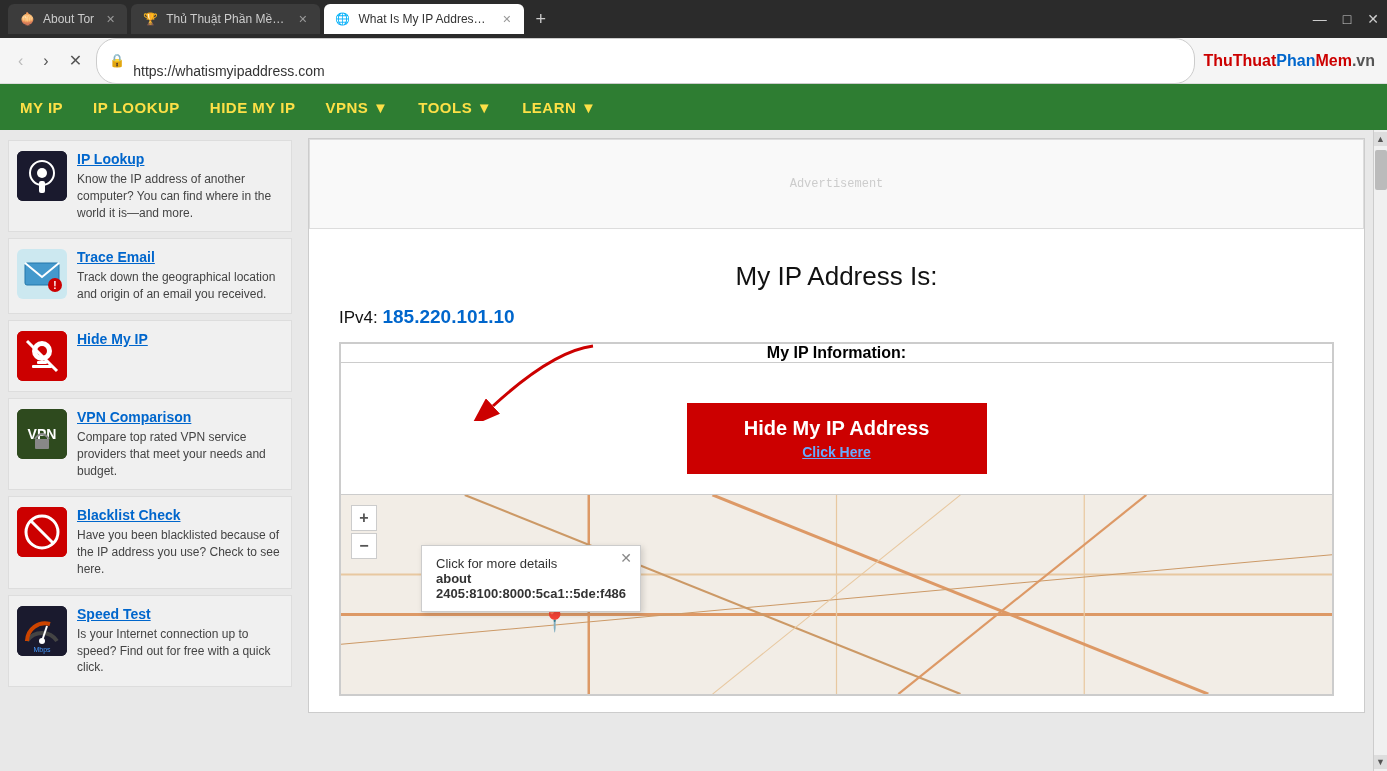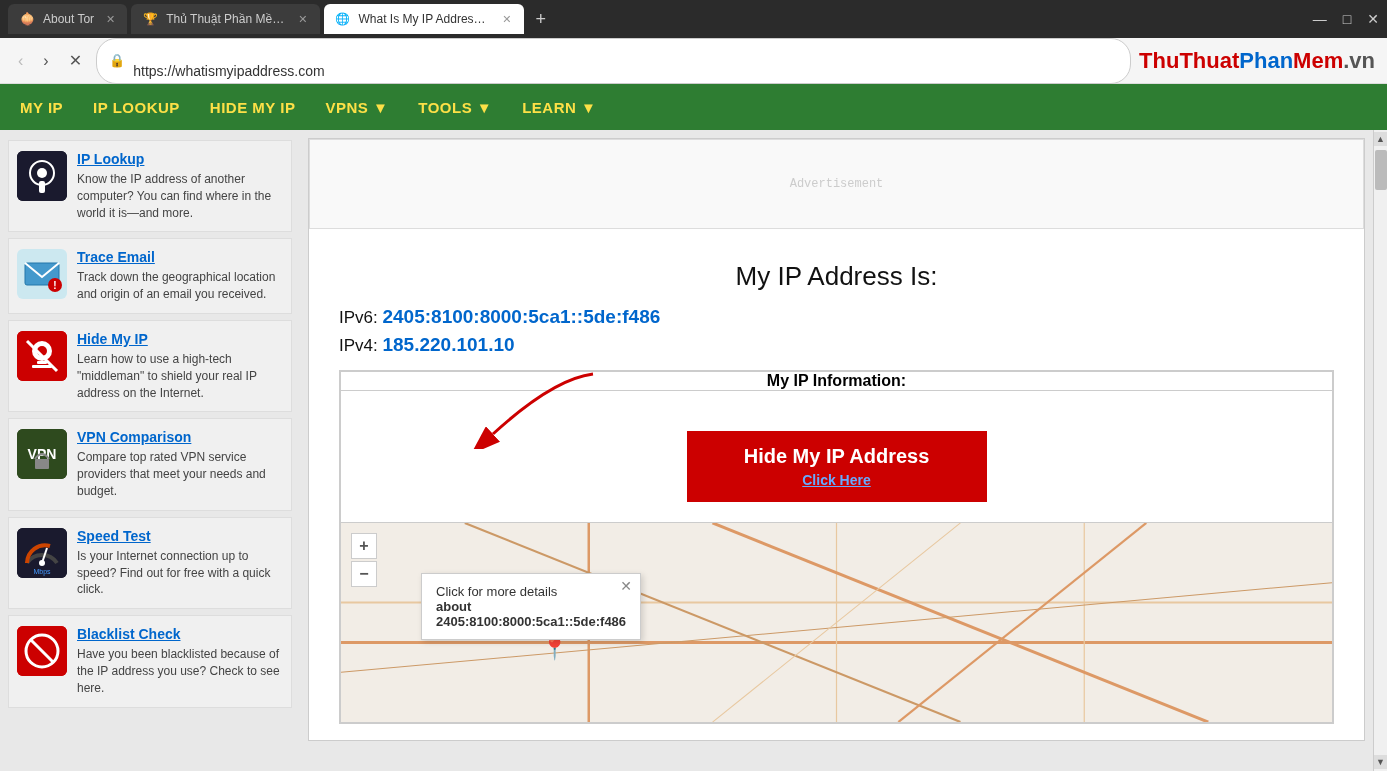--- a/index.html
+++ b/index.html
@@ -88,7 +88,7 @@
     .lock-icon { color: #555; font-size: 13px; }
     .address-text { font-size: 14px; color: #333; flex: 1; margin-top: 20px; }
     .brand-logo {
-      font-size: 22px;
+      font-size: 16px;
       font-weight: bold;
       color: #cc0000;
       margin-left: auto;

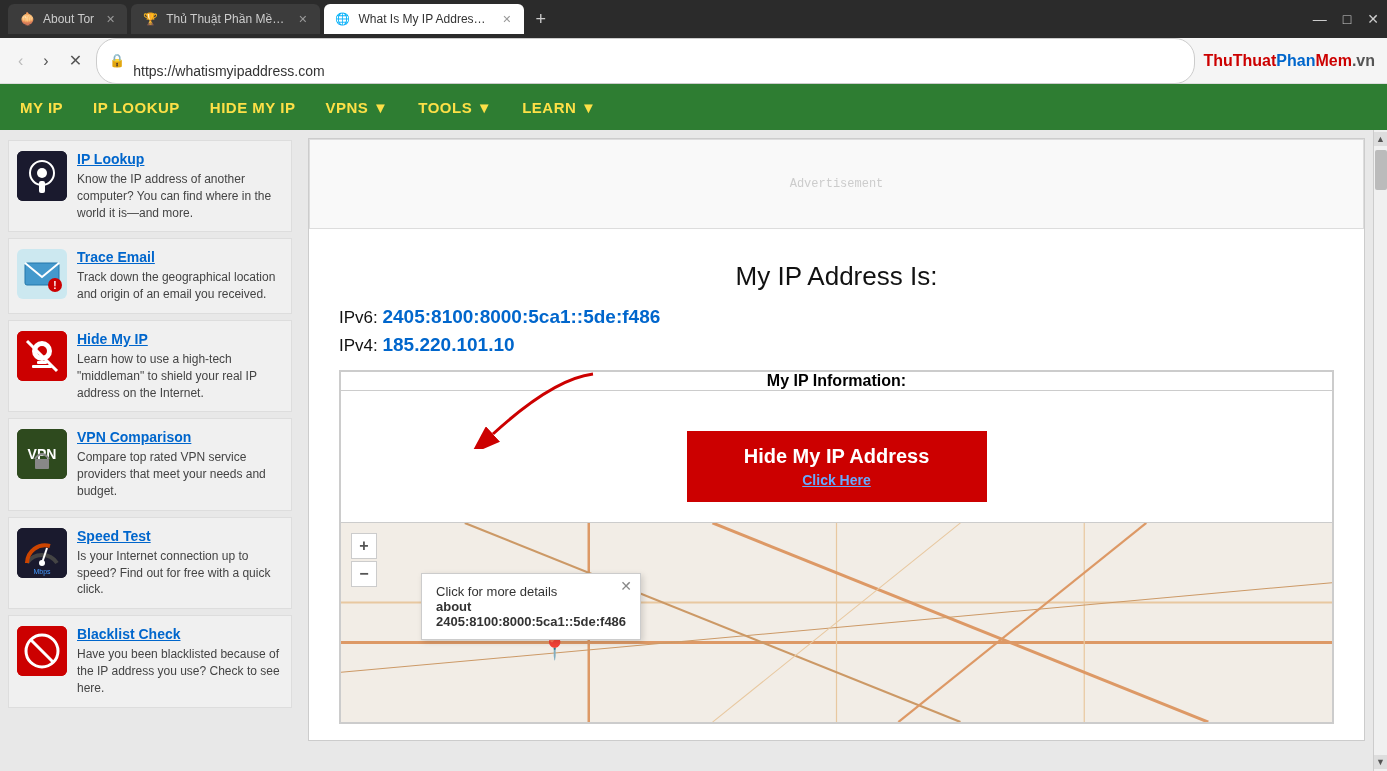--- a/index.html
+++ b/index.html
@@ -501,10 +501,6 @@
       <div style="padding:16px 30px;">
         <div class="ip-title">My IP Address Is:</div>
         <div class="ip-row">
-          <span>IPv6:</span>
-          <span class="ip-val">2405:8100:8000:5ca1::5de:f486</span>
-        </div>
-        <div class="ip-row">
           <span>IPv4:</span>
           <span class="ip-val">185.220.101.10</span>
         </div>

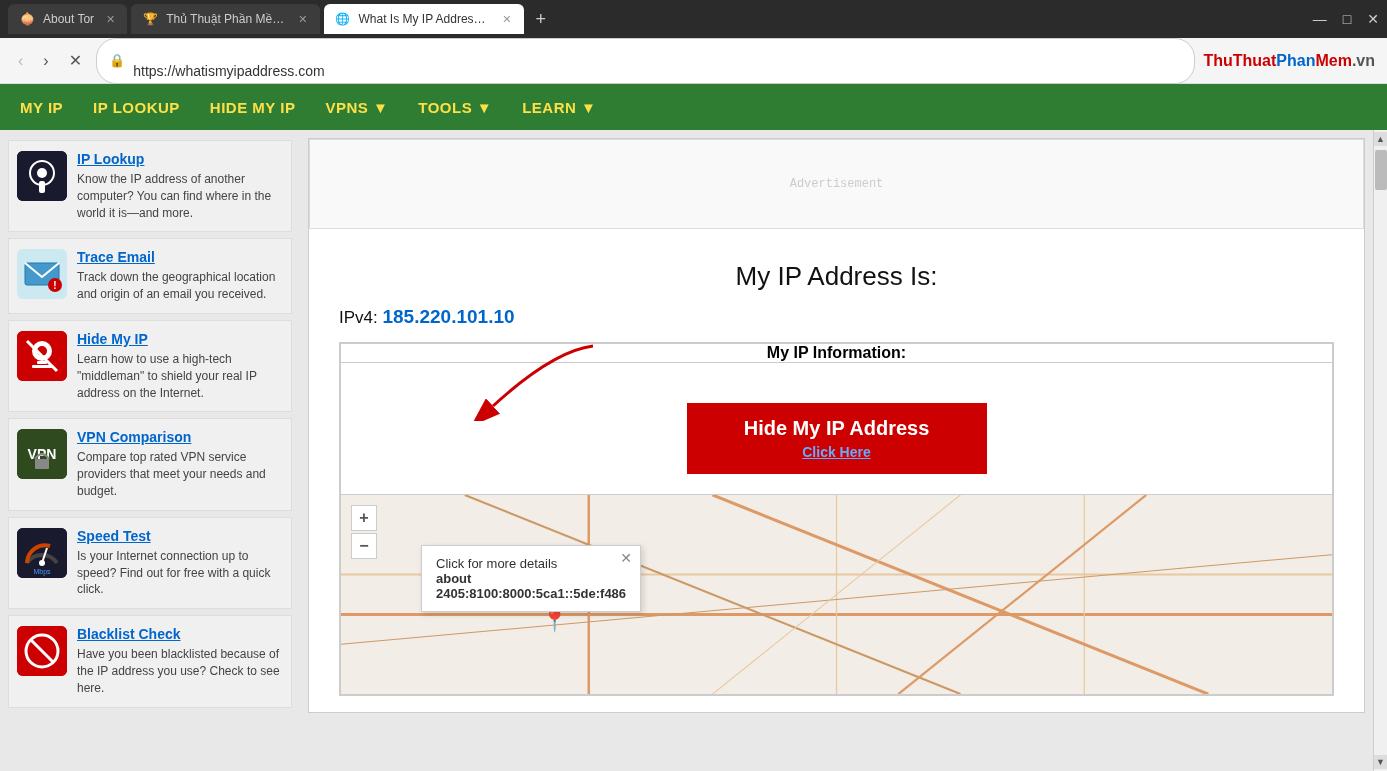--- a/index.html
+++ b/index.html
@@ -439,7 +439,6 @@
       </div>
       <div class="sidebar-text">
         <h4>Hide My IP</h4>
-        <p>Learn how to use a high-tech "middleman" to shield your real IP address on the Internet.</p>
       </div>
     </div>
 

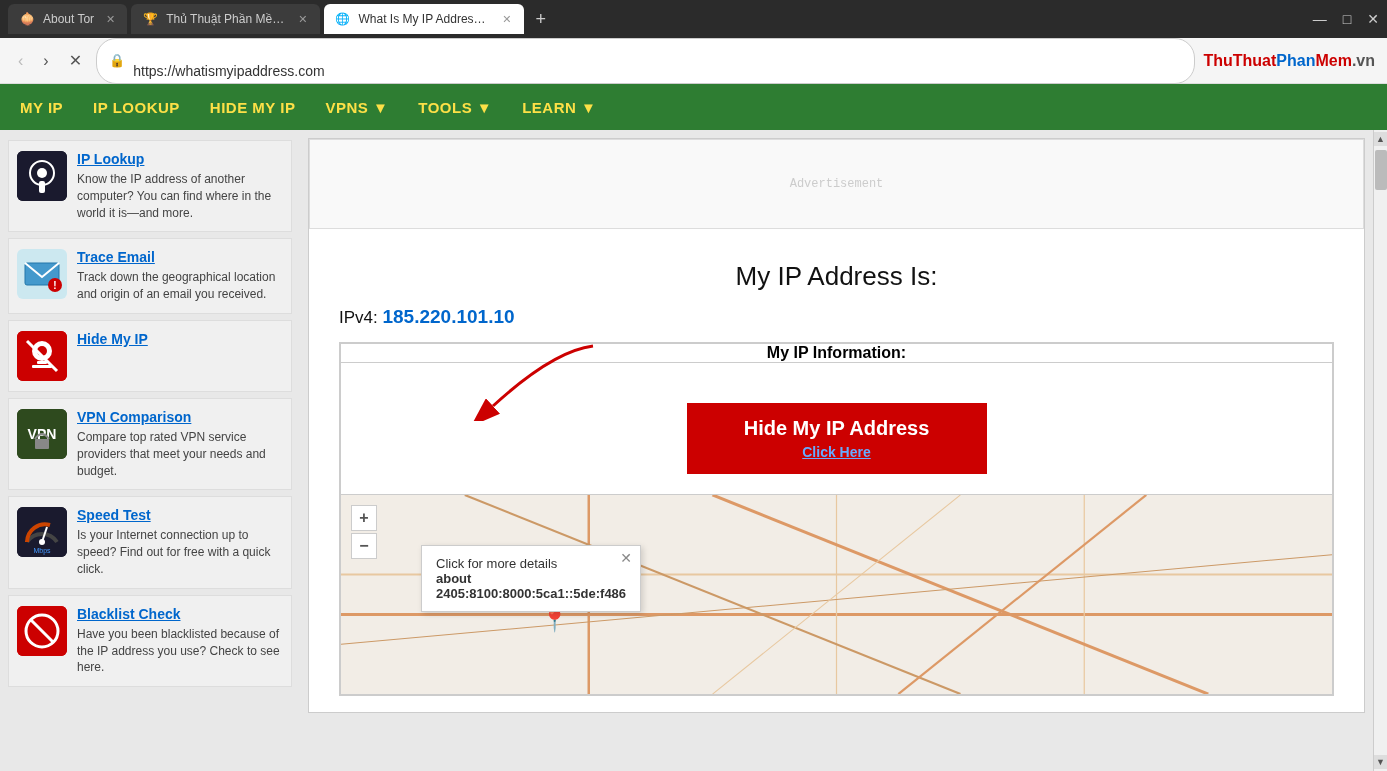--- a/index.html
+++ b/index.html
@@ -458,6 +458,20 @@
     </div>
 
     <div class="sidebar-item">
+      <div class="sidebar-icon icon-blacklist">
+        <svg width="50" height="50" viewBox="0 0 50 50">
+          <rect width="50" height="50" fill="#cc0000"></rect>
+          <circle cx="25" cy="25" r="16" fill="none" stroke="white" stroke-width="3"></circle>
+          <line x1="14" y1="14" x2="36" y2="36" stroke="white" stroke-width="3"></line>
+        </svg>
+      </div>
+      <div class="sidebar-text">
+        <h4>Blacklist Check</h4>
+        <p>Have you been blacklisted because of the IP address you use? Check to see here.</p>
+      </div>
+    </div>
+
+    <div class="sidebar-item">
       <div class="sidebar-icon icon-speedtest">
         <svg width="50" height="50" viewBox="0 0 50 50">
           <rect width="50" height="50" fill="#1a1a2e"></rect>
@@ -471,20 +485,6 @@
       <div class="sidebar-text">
         <h4>Speed Test</h4>
         <p>Is your Internet connection up to speed? Find out for free with a quick click.</p>
-      </div>
-    </div>
-
-    <div class="sidebar-item">
-      <div class="sidebar-icon icon-blacklist">
-        <svg width="50" height="50" viewBox="0 0 50 50">
-          <rect width="50" height="50" fill="#cc0000"></rect>
-          <circle cx="25" cy="25" r="16" fill="none" stroke="white" stroke-width="3"></circle>
-          <line x1="14" y1="14" x2="36" y2="36" stroke="white" stroke-width="3"></line>
-        </svg>
-      </div>
-      <div class="sidebar-text">
-        <h4>Blacklist Check</h4>
-        <p>Have you been blacklisted because of the IP address you use? Check to see here.</p>
       </div>
     </div>
 

